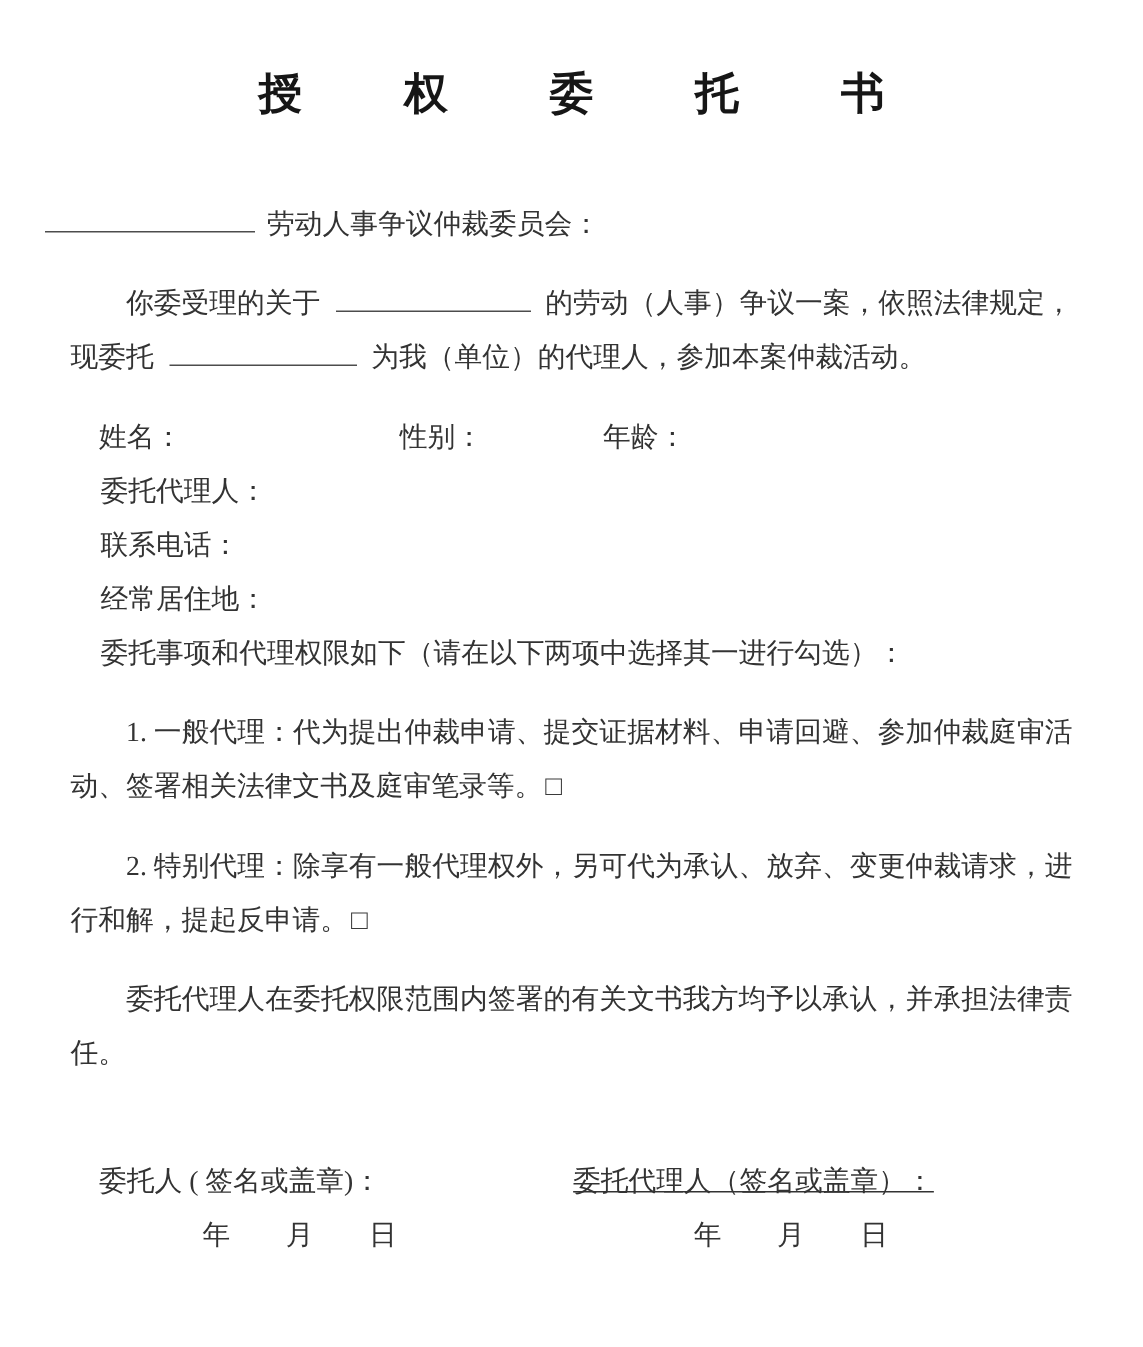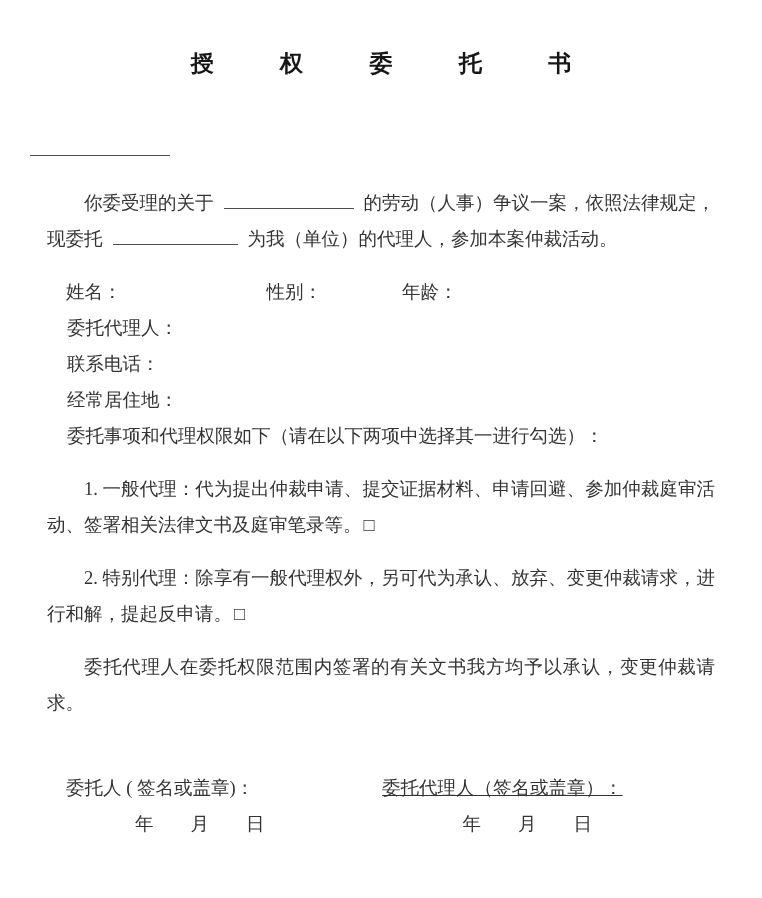--- a/index.html
+++ b/index.html
@@ -22,7 +22,7 @@
   .doc-title {
     font-family: "Liberation Sans", "DejaVu Sans", sans-serif;
     font-weight: bold;
-    font-size: 23px;
+    font-size: 29px;
     line-height: 34px;
     color: #161616;
     text-align: center;

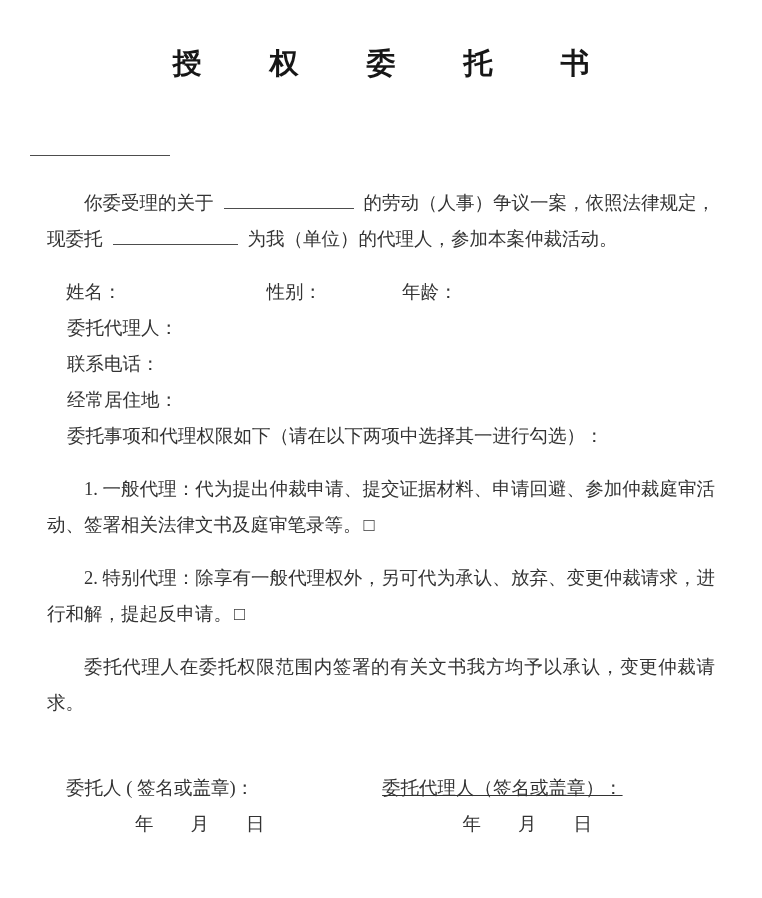--- a/index.html
+++ b/index.html
@@ -71,7 +71,7 @@
   <h1 class="doc-title">授 权 委 托 书</h1>
 
   <div class="line">
-    <span class="blank blank-committee"></span>
+    <span class="blank blank-committee"></span><span>劳动人事争议仲裁委员会：</span>
   </div>
 
   <p class="para">

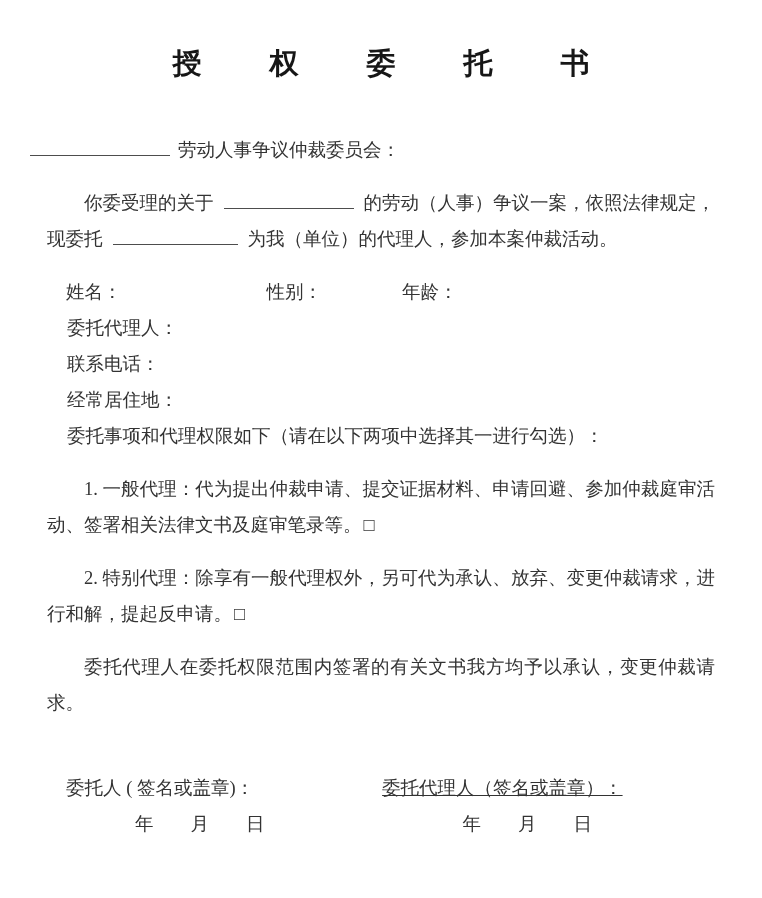--- a/index.html
+++ b/index.html
@@ -107,7 +107,7 @@
     <span>2. 特别代理：除享有一般代理权外，另可代为承认、放弃、变更仲裁请求，进行和解，提起反申请。</span><span class="checkbox">□</span>
   </p>
 
-  <p class="para">委托代理人在委托权限范围内签署的有关文书我方均予以承认，变更仲裁请求。</p>
+  <p class="para">委托代理人在委托权限范围内签署的有关文书我方均予以承认，并承担法律责任。</p>
 
   <div class="sig-row">
     <span class="sig-principal">委托人 ( 签名或盖章)：</span><span class="sig-agent">委托代理人（签名或盖章）：</span>

